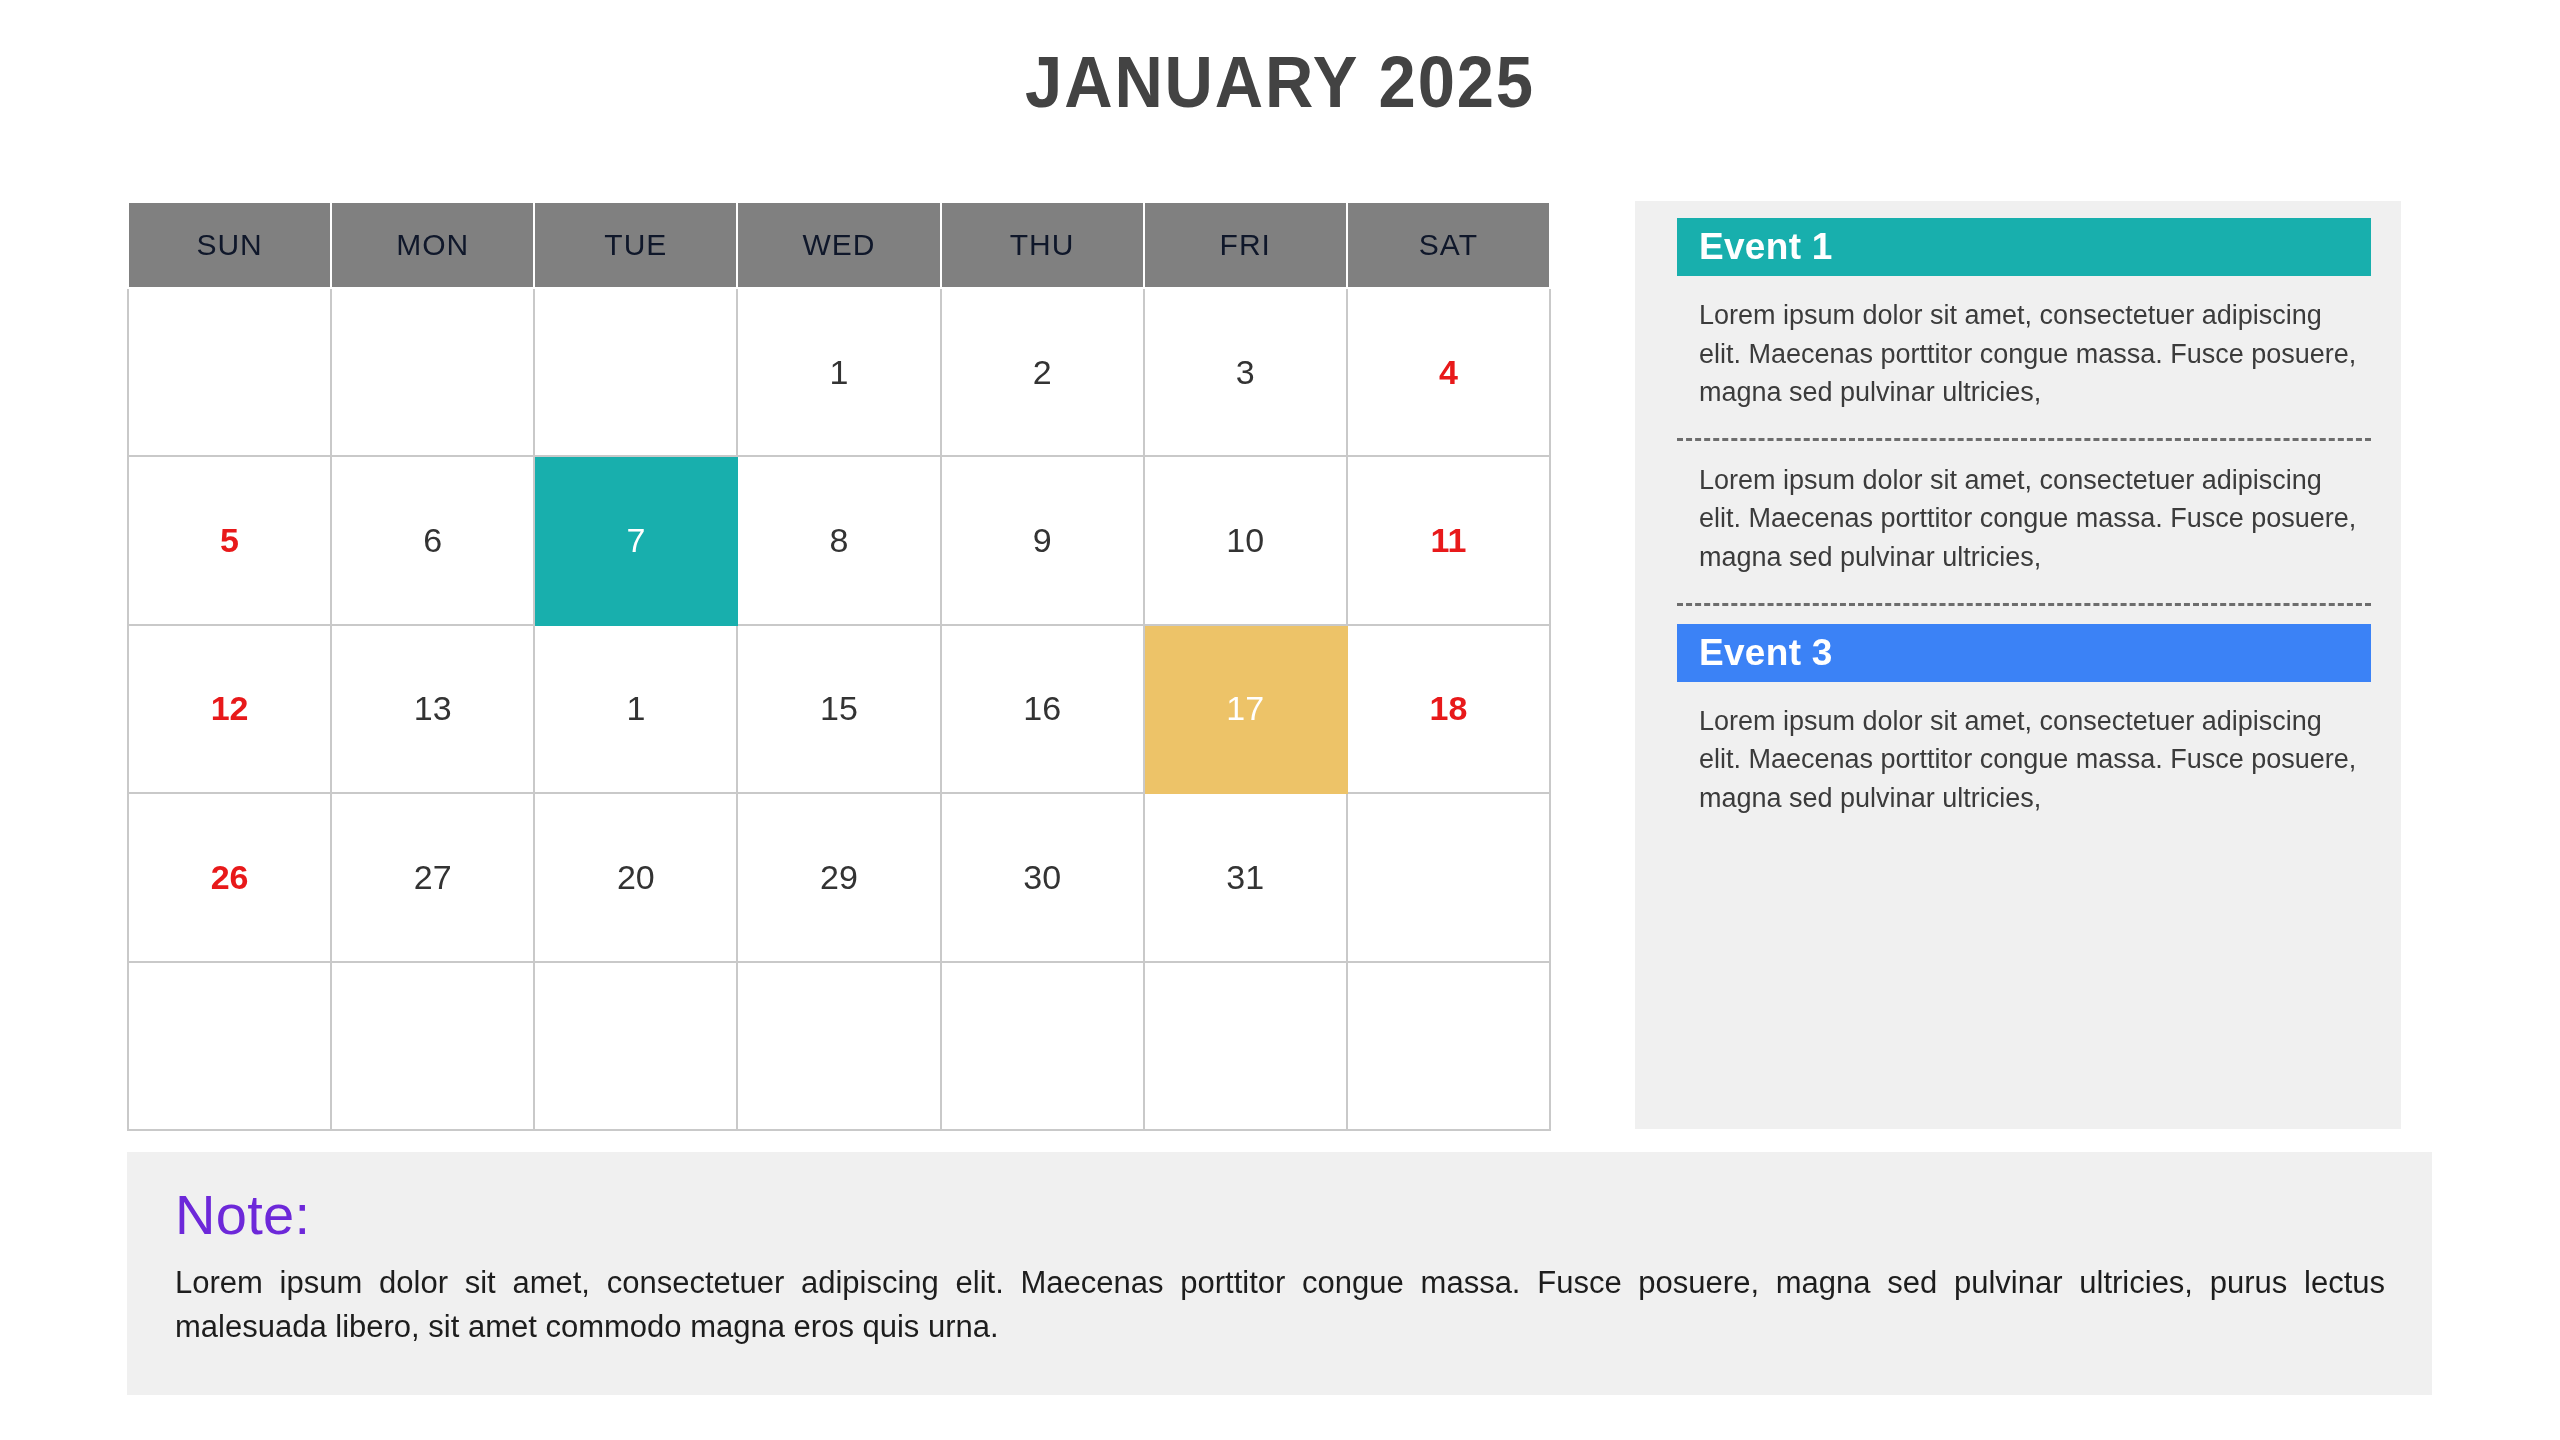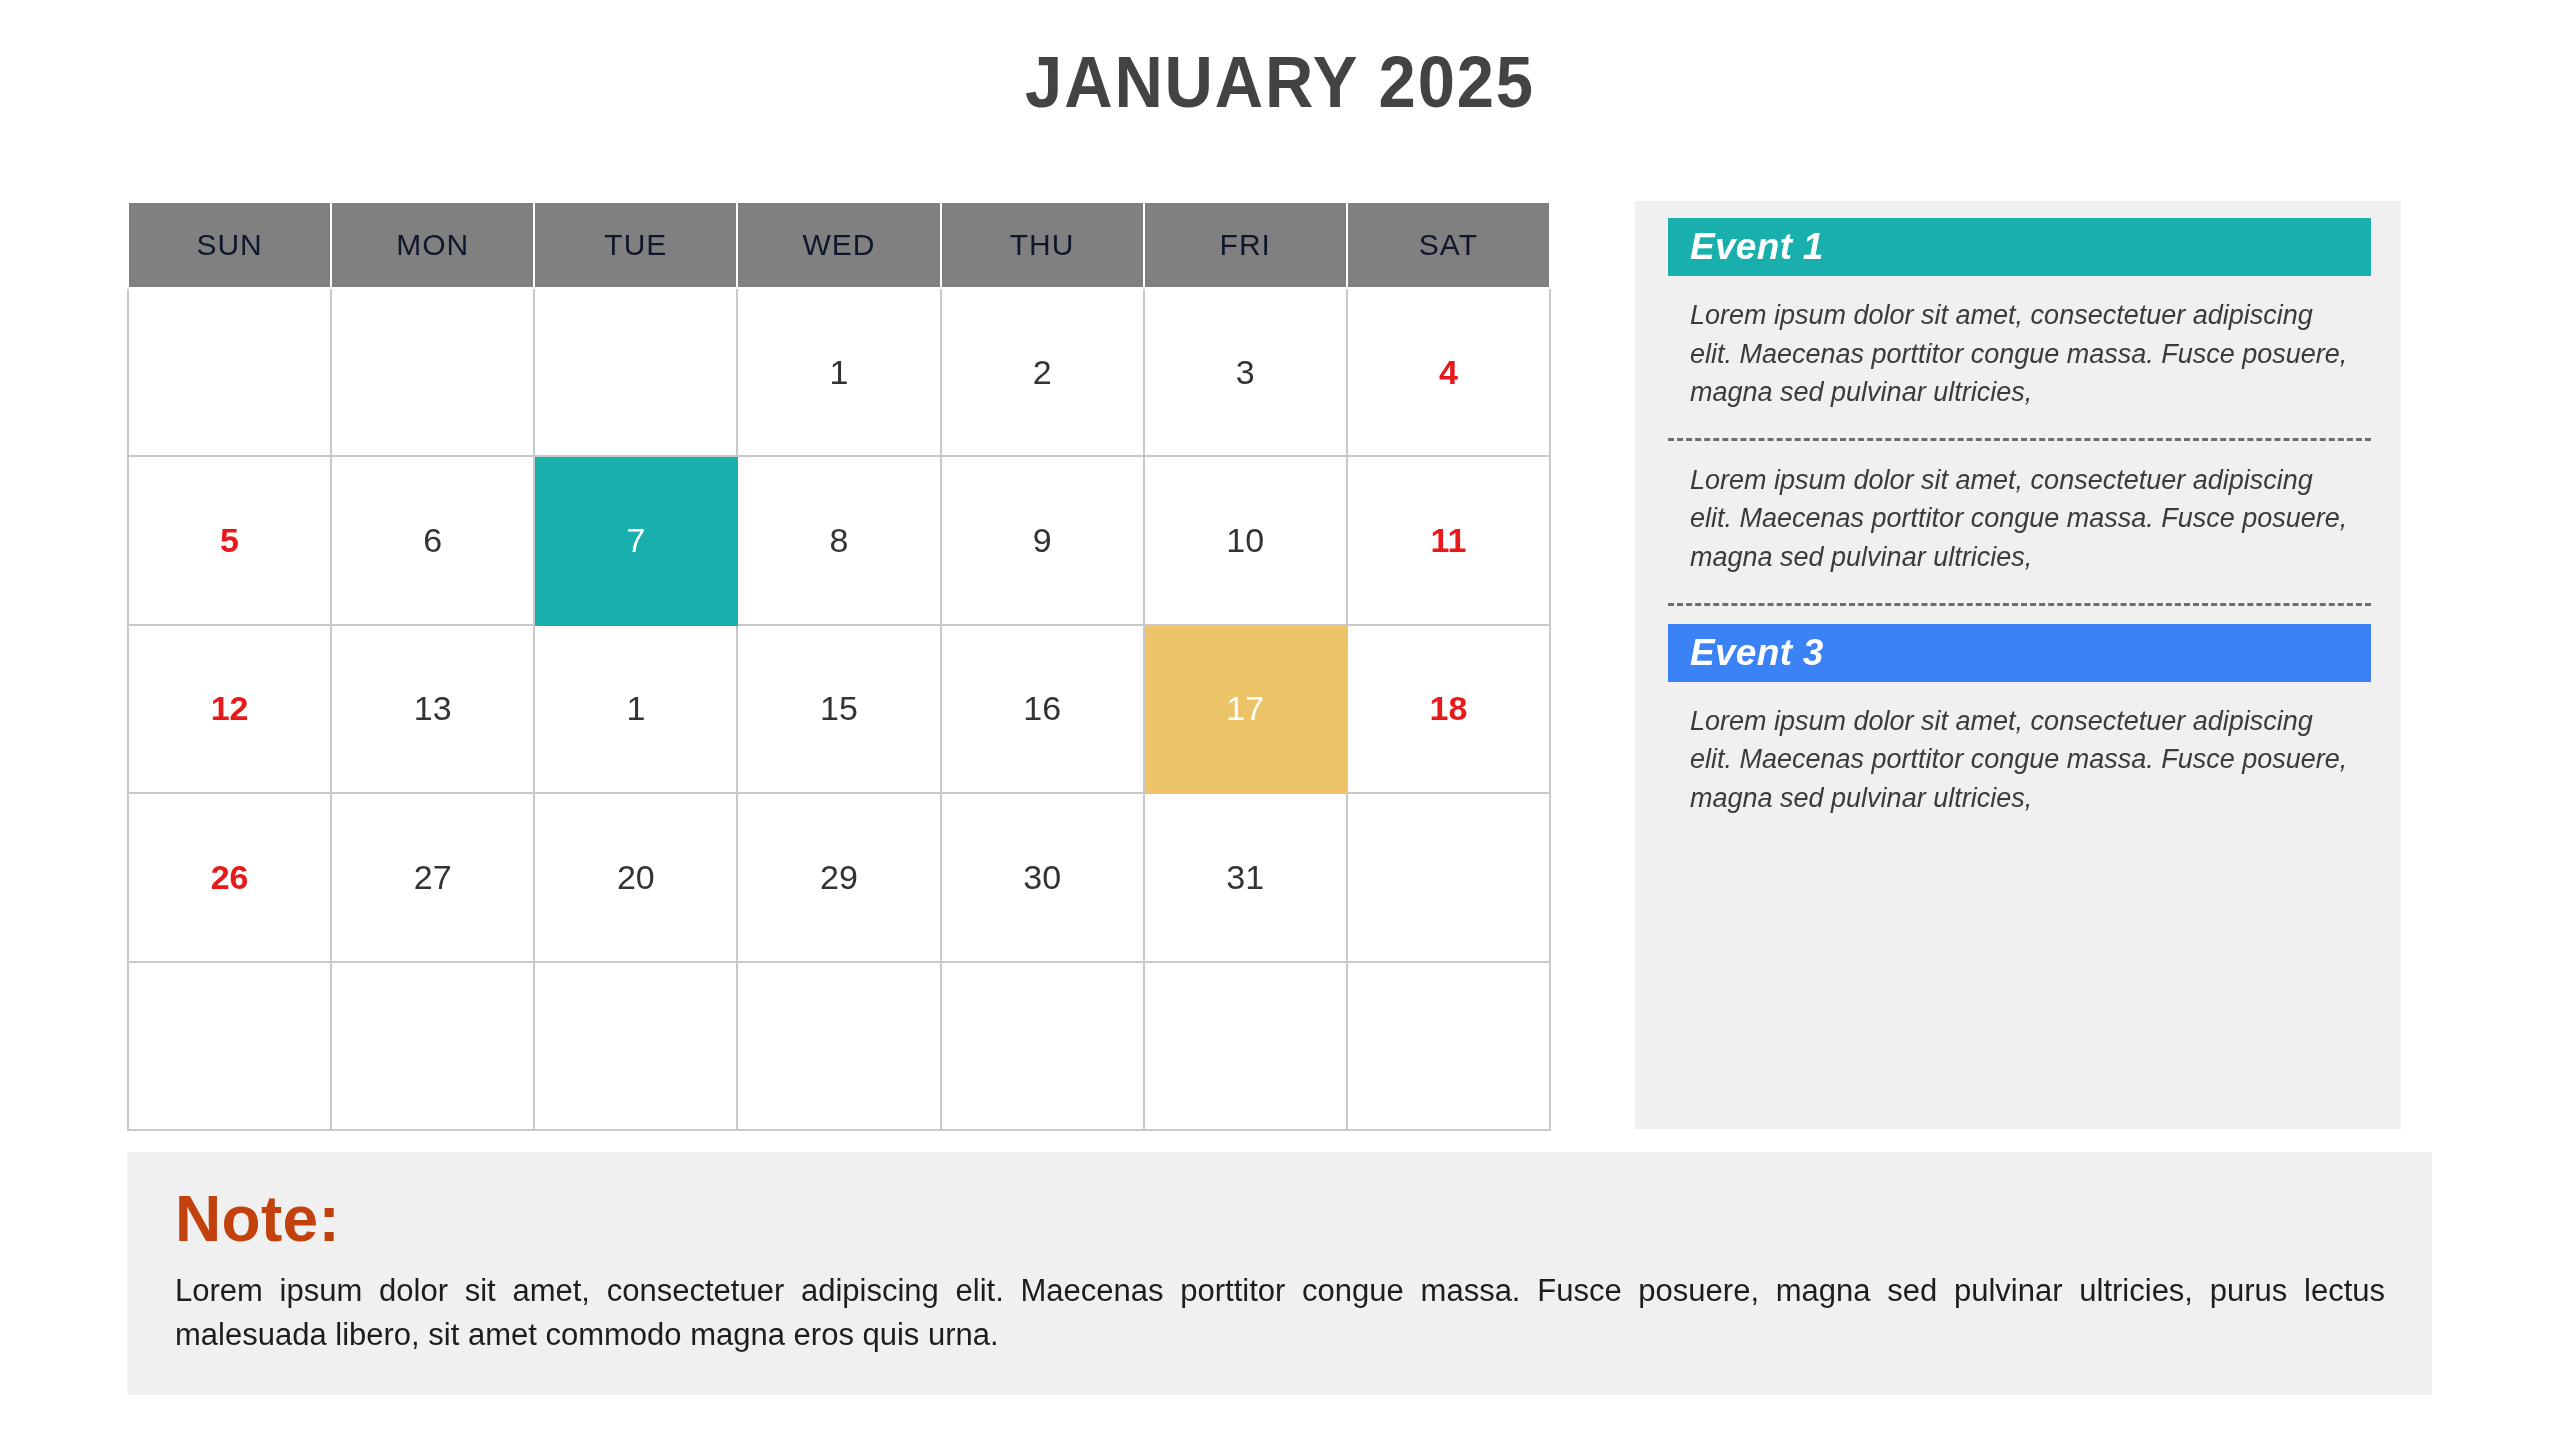--- a/index.html
+++ b/index.html
@@ -85,8 +85,7 @@
     height: 928px;
     background: #f0f0f0;
     box-sizing: border-box;
-    padding: 17px 30px 0 33px;
-    font-style: italic;
+    padding: 17px 30px 0 42px;
   }
   .event-block { position: relative; }
   .event-header {

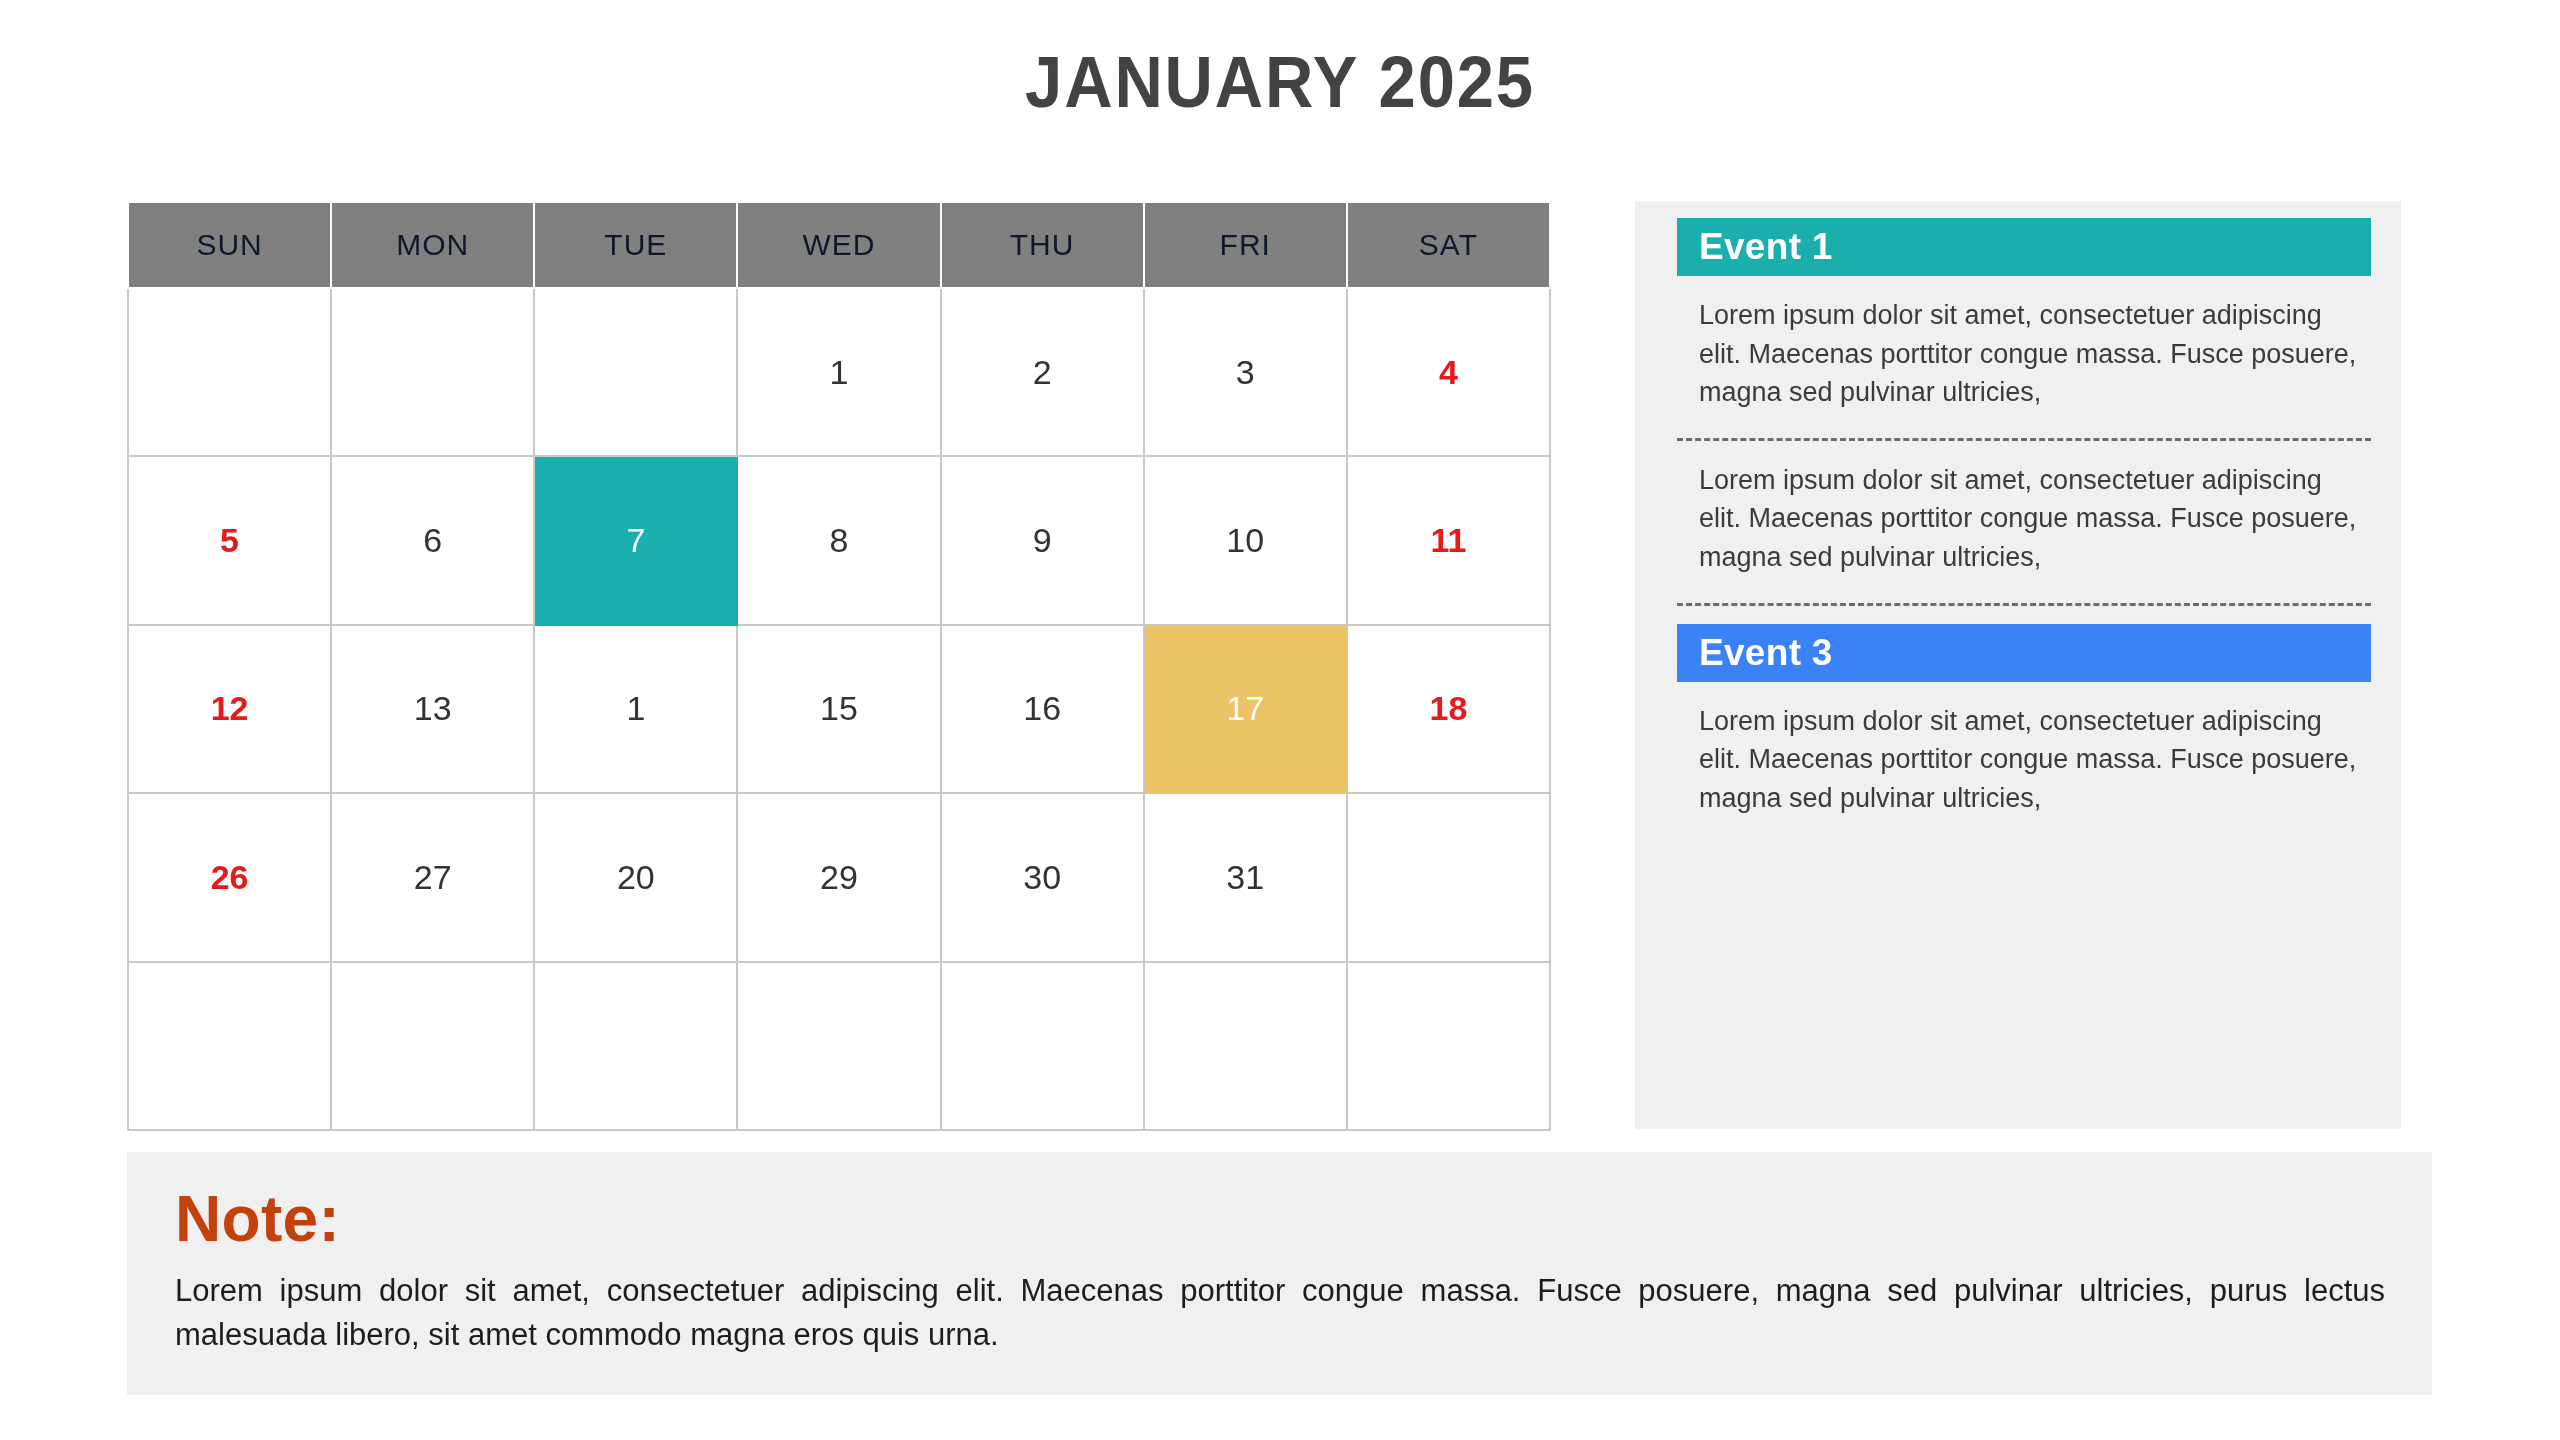--- a/index.html
+++ b/index.html
@@ -132,9 +132,9 @@
     padding: 34px 40px 0 48px;
   }
   #note-heading {
-    font-size: 64px;
-    font-weight: bold;
-    color: #c2410c;
+    font-size: 56px;
+    font-weight: normal;
+    color: #6d28d9;
     line-height: 1.05;
     letter-spacing: 0.3px;
   }

